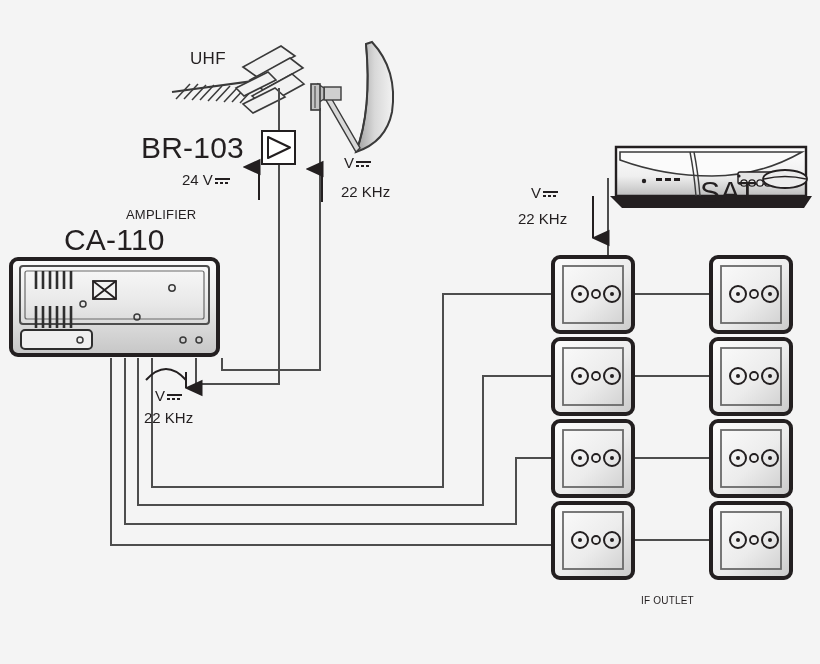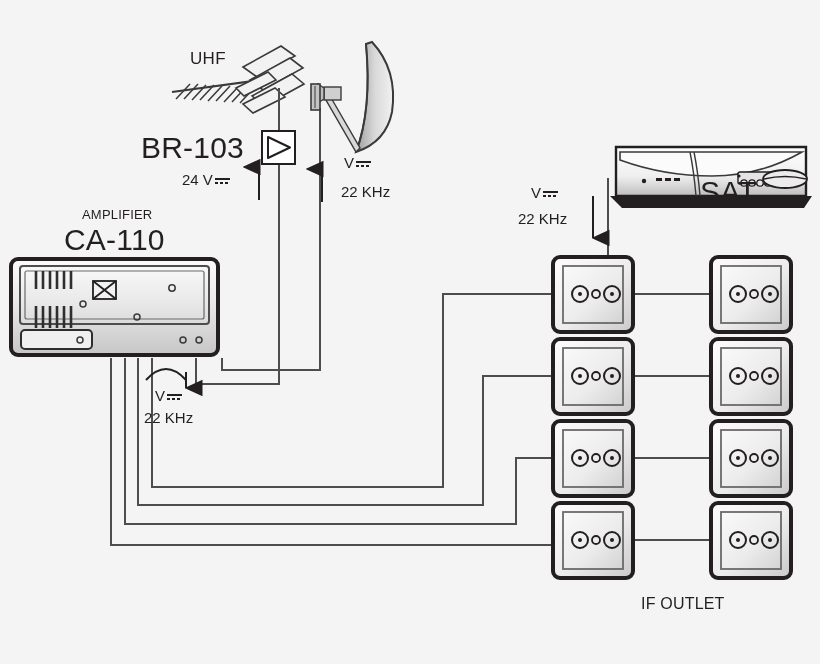--- a/index.html
+++ b/index.html
@@ -12,7 +12,7 @@
   .lbl-big{font-size:30px;letter-spacing:.2px;}
   .lbl-mid{font-size:15px;}
   .lbl-small{font-size:16px;letter-spacing:.2px;}
-  .lbl-amp{font-size:13px;letter-spacing:.2px;}
+  .lbl-amp{font-size:13px;letter-spacing:.2px;margin-left:44px;}
   .dcwrap{display:inline-flex;align-items:center;gap:2px;}
   .dcsym{display:inline-block;width:15px;position:relative;top:1px;}
   .dcsym i{display:block;height:2px;background:#231f20;margin:0 0 2px 0;}

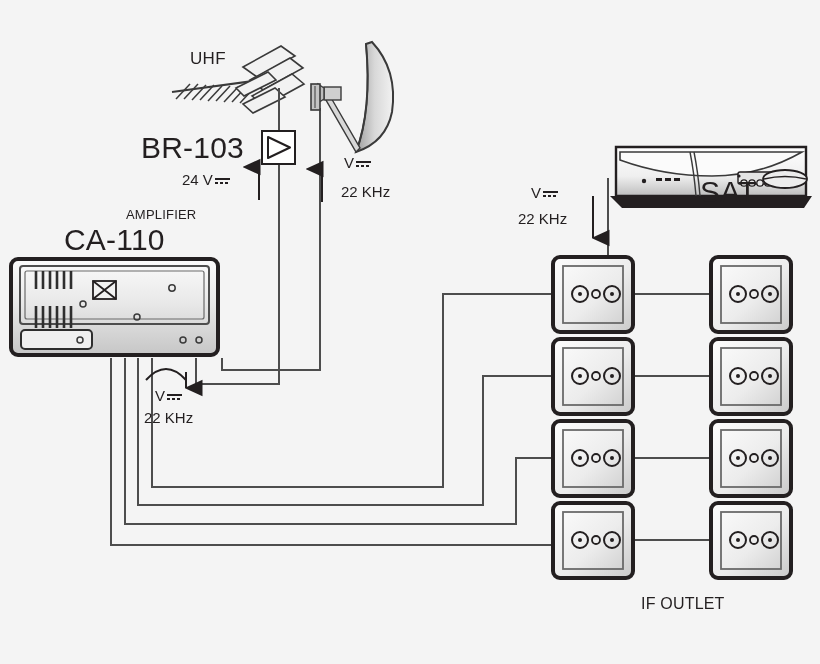--- a/index.html
+++ b/index.html
@@ -11,7 +11,7 @@
   .lbl-uhf{font-size:17px;letter-spacing:.3px;}
   .lbl-big{font-size:30px;letter-spacing:.2px;}
   .lbl-mid{font-size:15px;}
-  .lbl-small{font-size:16px;letter-spacing:.2px;}
+  .lbl-small{font-size:10px;letter-spacing:.2px;}
   .lbl-amp{font-size:13px;letter-spacing:.2px;margin-left:44px;}
   .dcwrap{display:inline-flex;align-items:center;gap:2px;}
   .dcsym{display:inline-block;width:15px;position:relative;top:1px;}

